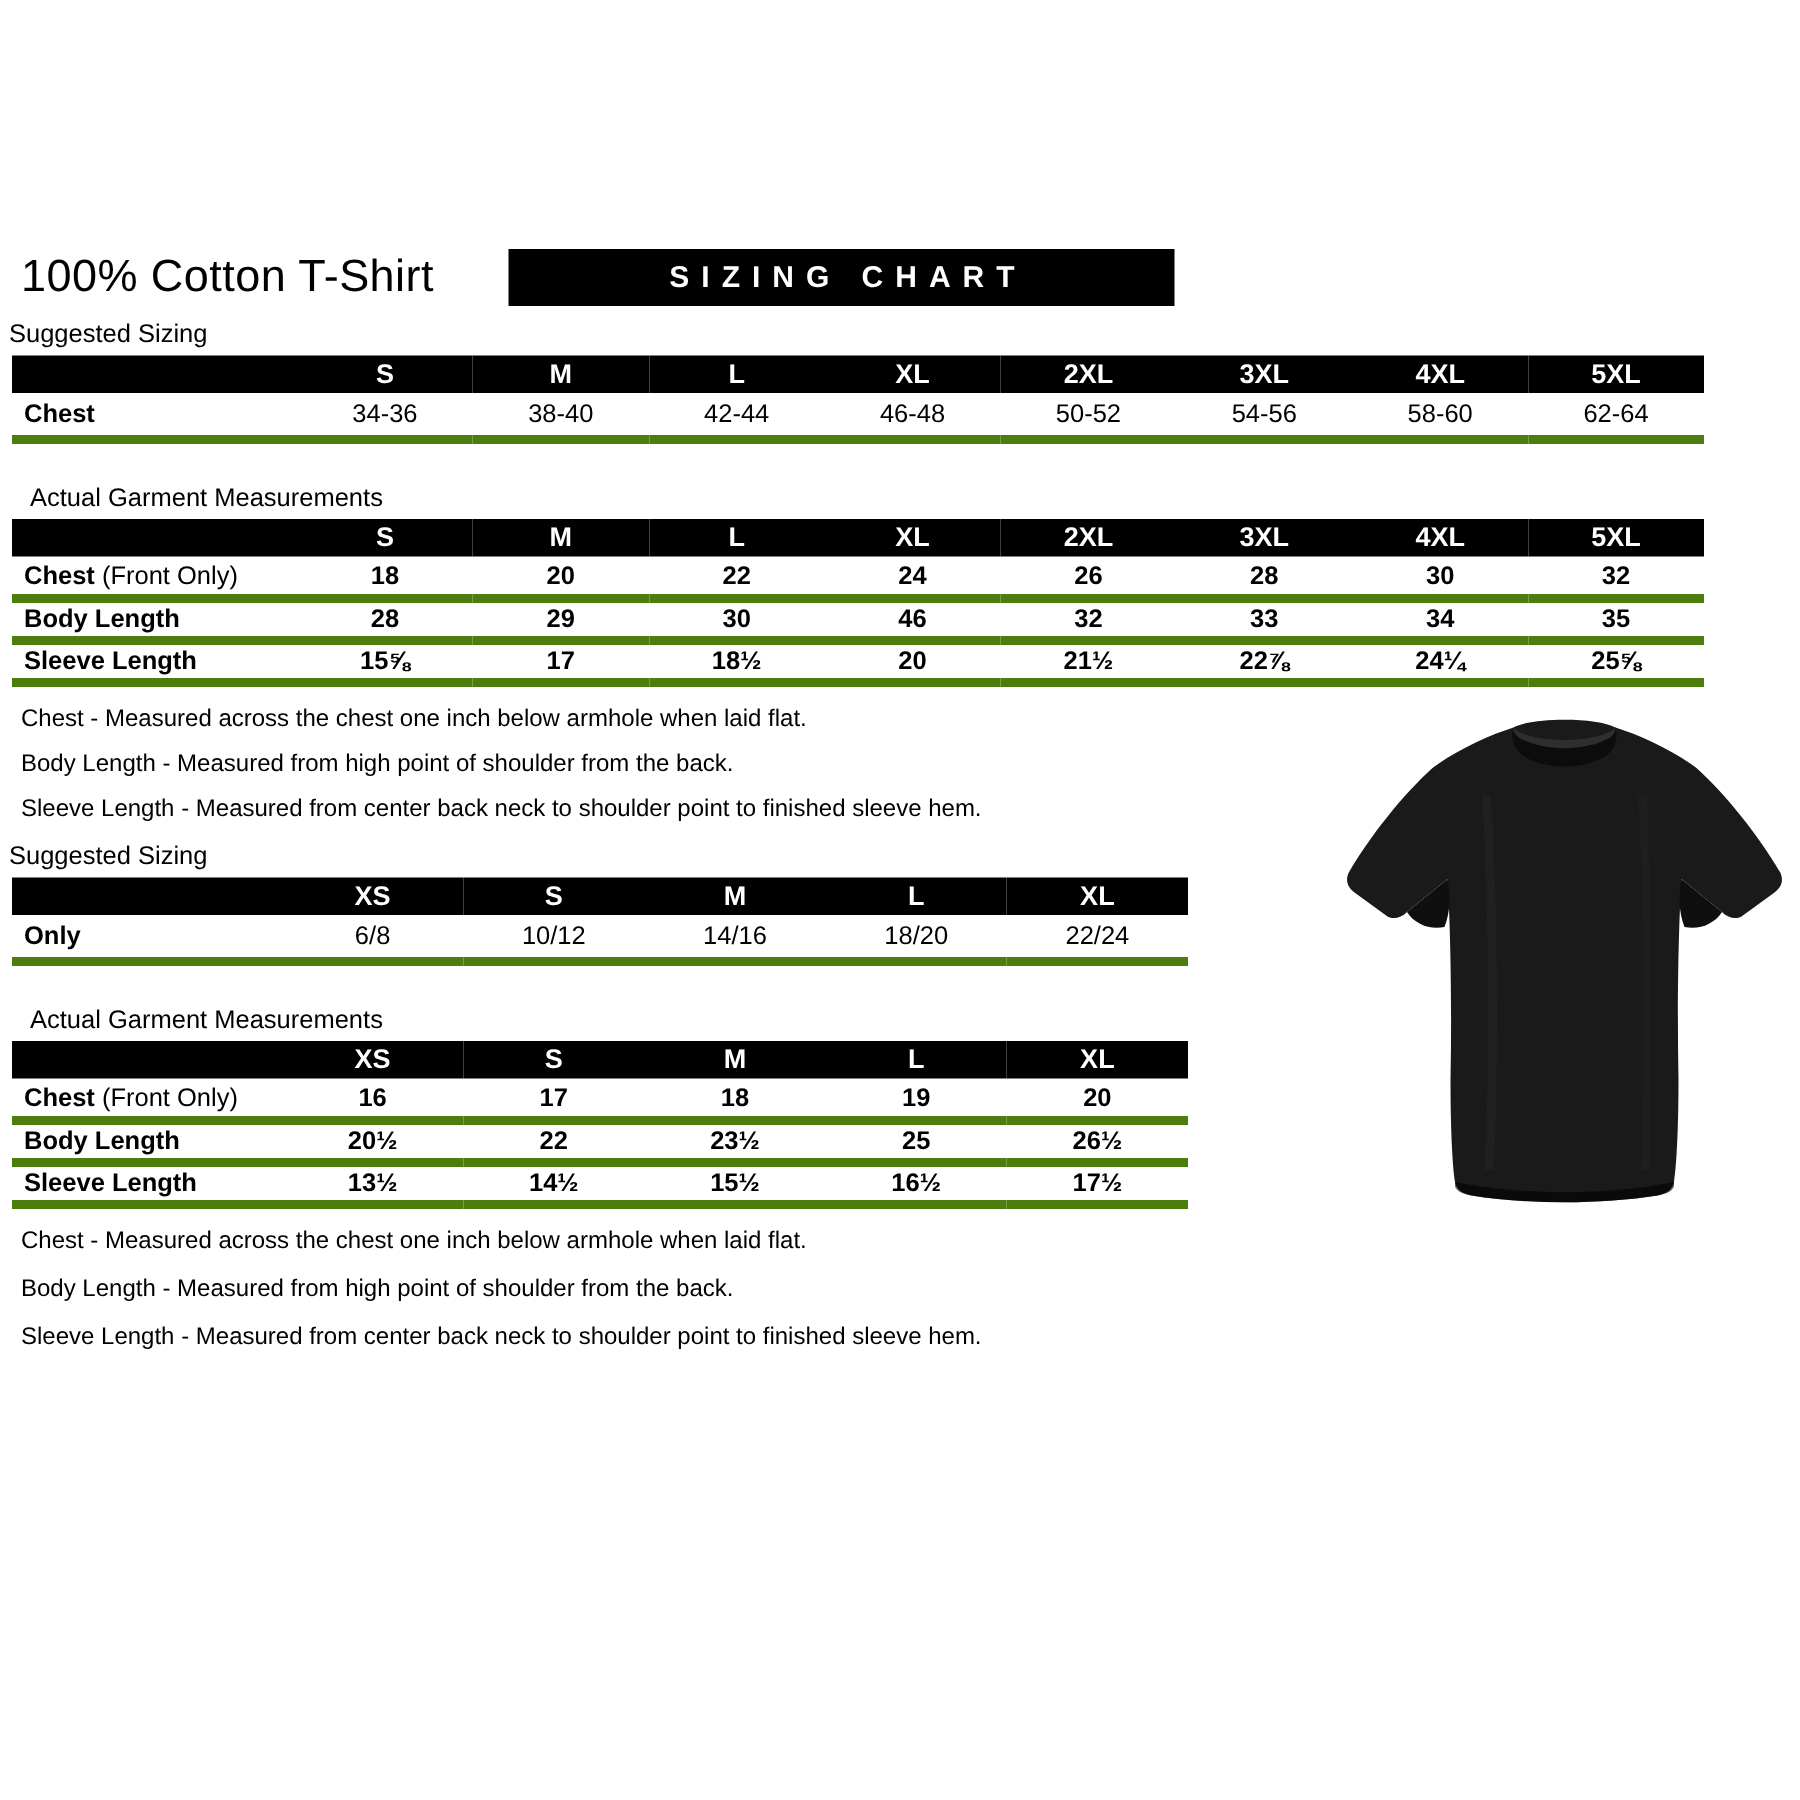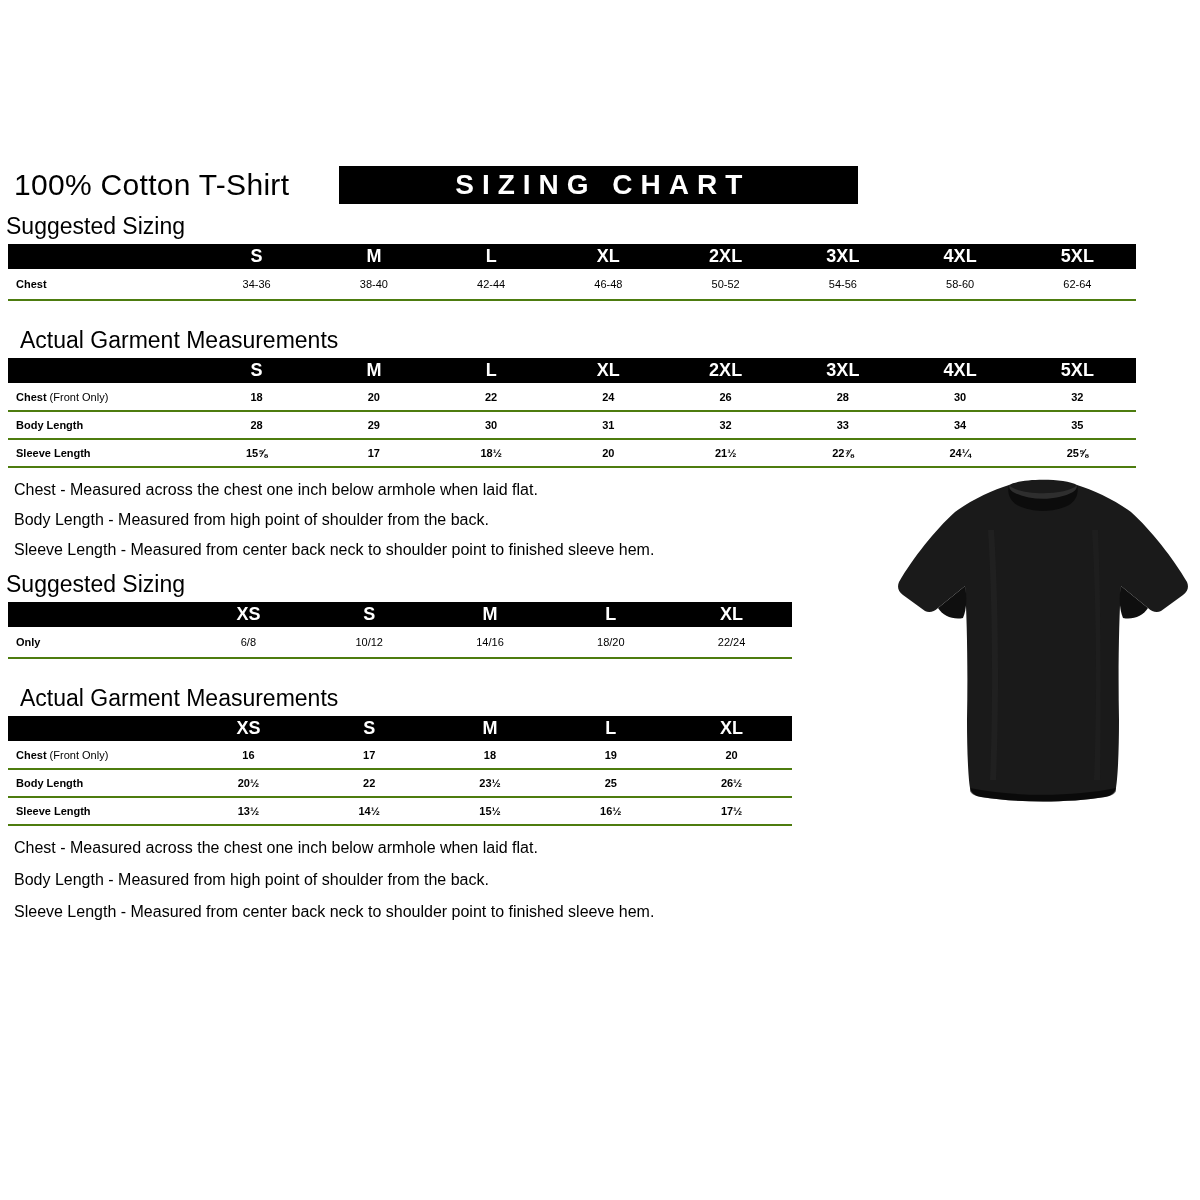--- a/index.html
+++ b/index.html
@@ -10,9 +10,9 @@
 
   .header-row { display:flex; align-items:flex-start; }
   .adult-title { font-size:30px; font-weight:400; margin-left:14px; margin-top:2px; letter-spacing:.3px; }
-  .banner { margin-left:50px; width:519px; height:38px; background:#000; color:#fff;
+  .banner { margin-left:50px; width:444px; height:38px; background:#000; color:#fff;
             display:flex; align-items:center; justify-content:center;
-            font-size:28px; font-weight:700; letter-spacing:8px; padding-left:8px; }
+            font-size:20px; font-weight:700; letter-spacing:8px; padding-left:8px; }
 
   .section-label { font-size:23px; margin:9px 0 4px 6px; }
   .section-label.tight { margin-top:26px;margin-left:20px; }

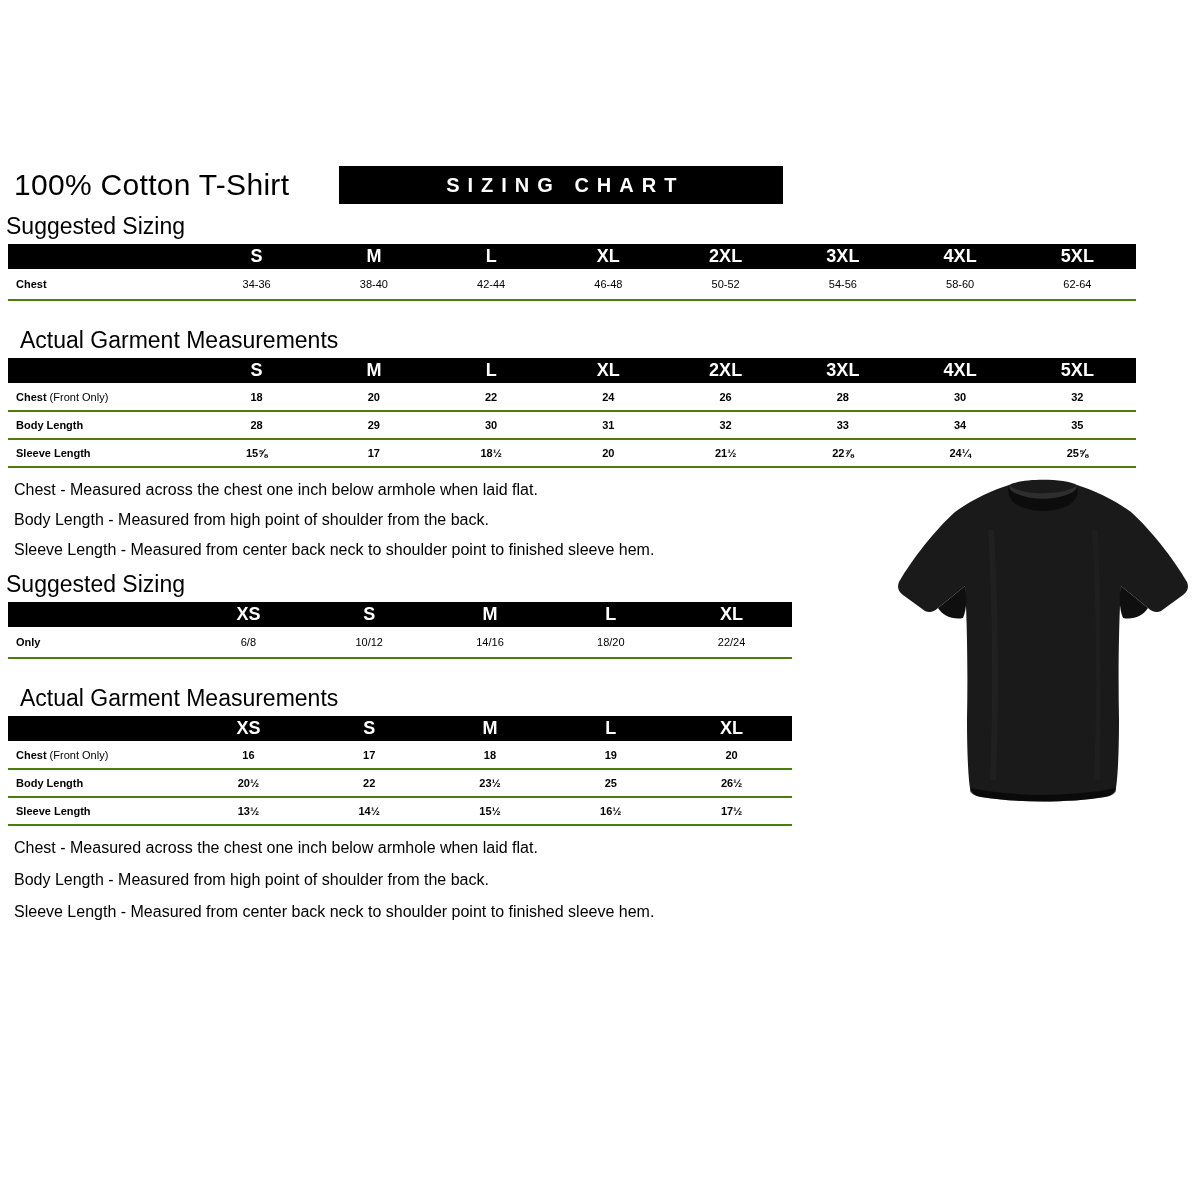--- a/index.html
+++ b/index.html
@@ -14,7 +14,7 @@
             display:flex; align-items:center; justify-content:center;
             font-size:20px; font-weight:700; letter-spacing:8px; padding-left:8px; }
 
-  .section-label { font-size:23px; margin:9px 0 4px 6px; }
+  .section-label { font-size:17px; margin:9px 0 4px 6px; }
   .section-label.tight { margin-top:26px;margin-left:20px; }
 
   table { border-collapse:collapse; table-layout:fixed; margin-left:8px; }

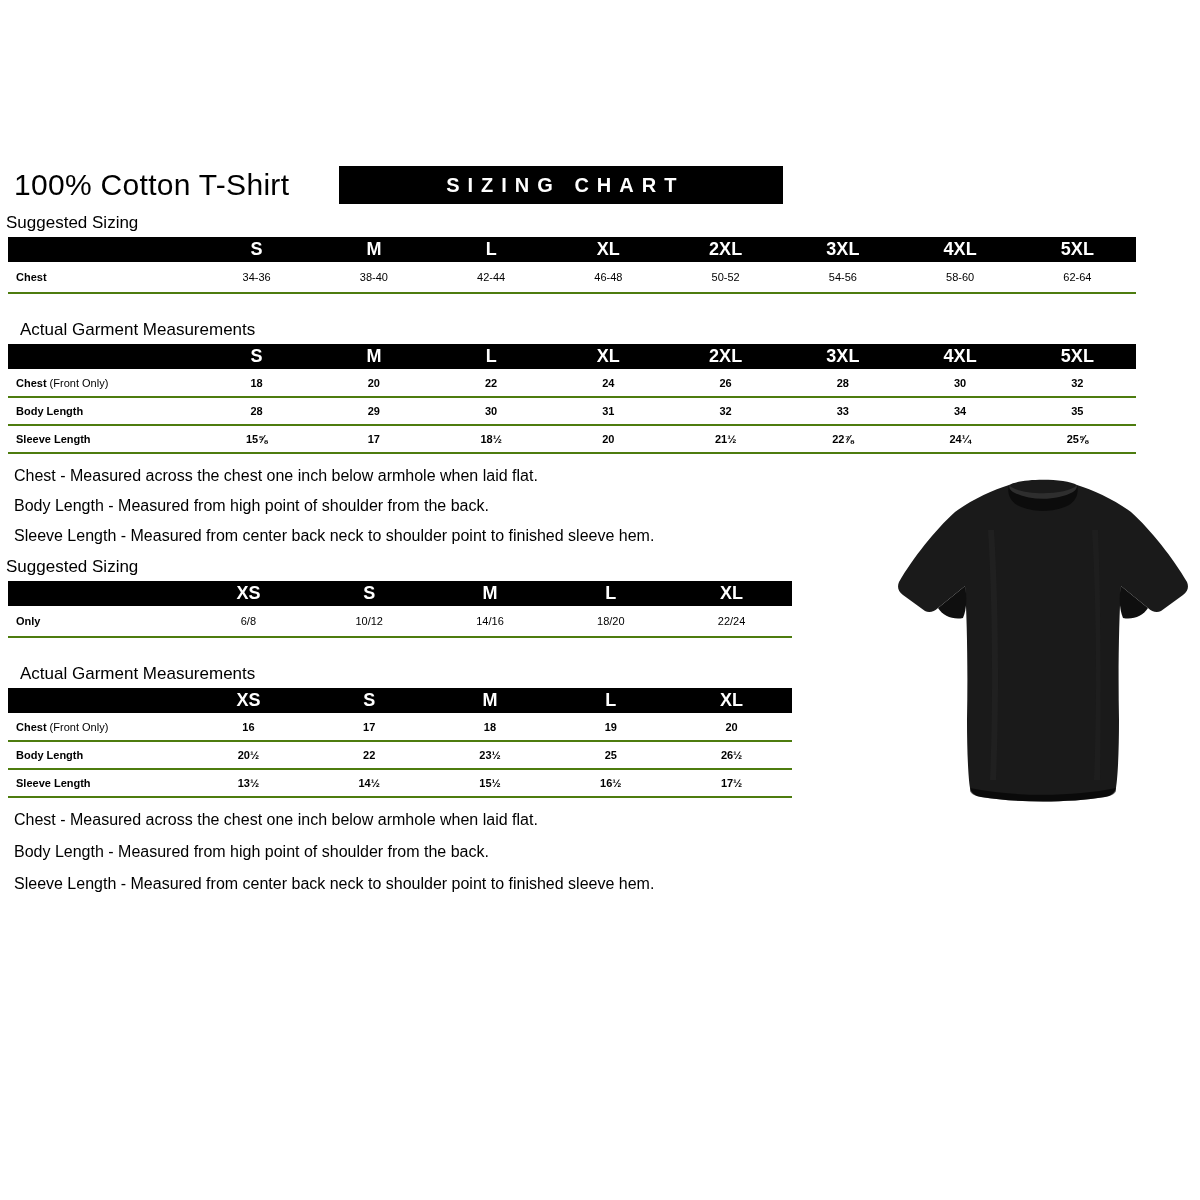--- a/index.html
+++ b/index.html
@@ -21,7 +21,7 @@
   .adult-table { width:1128px; }
   .youth-table { width:784px; }
   th { background:#000; color:#fff; font-size:18px; font-weight:700; height:25px; text-align:center; padding:0; }
-  td { font-size:11px; text-align:center; border-bottom:2px solid #4d7c0f; vertical-align:middle; }
+  td { font-size:17px; text-align:center; border-bottom:6px solid #4d7c0f; vertical-align:middle; }
   .suggested-table td { height:31px; }
   .actual-table td { height:28px;font-weight:bold; }
   td.rowlabel { text-align:left; padding-left:8px; font-weight:700; }

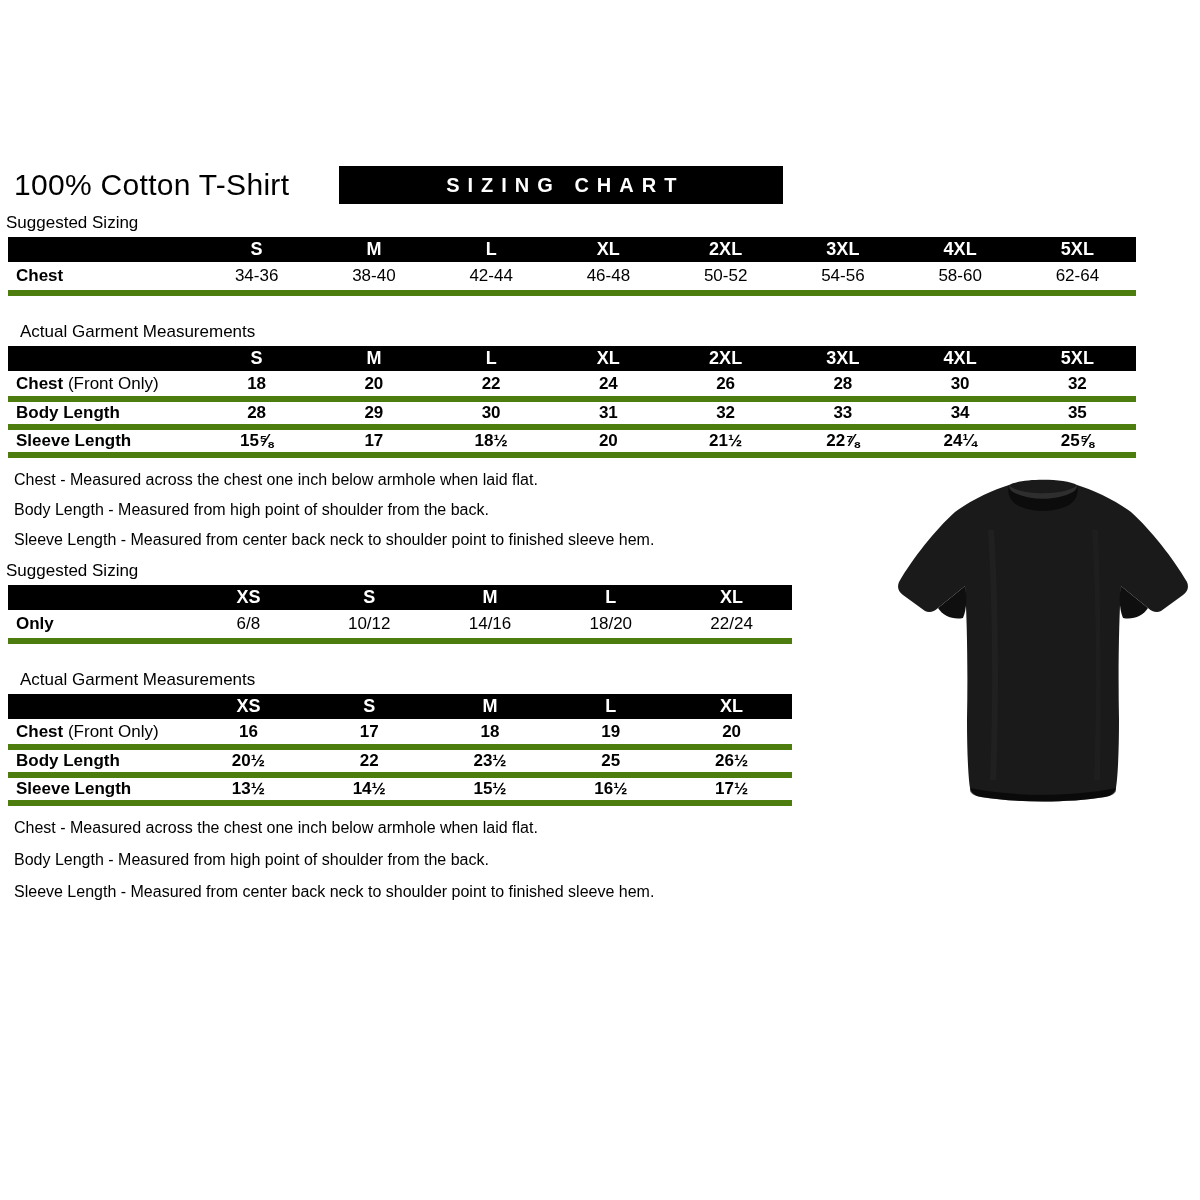--- a/index.html
+++ b/index.html
@@ -131,7 +131,7 @@
         <td>28</td>
         <td>29</td>
         <td>30</td>
-        <td>31</td>
+        <td>46</td>
         <td>32</td>
         <td>33</td>
         <td>34</td>

